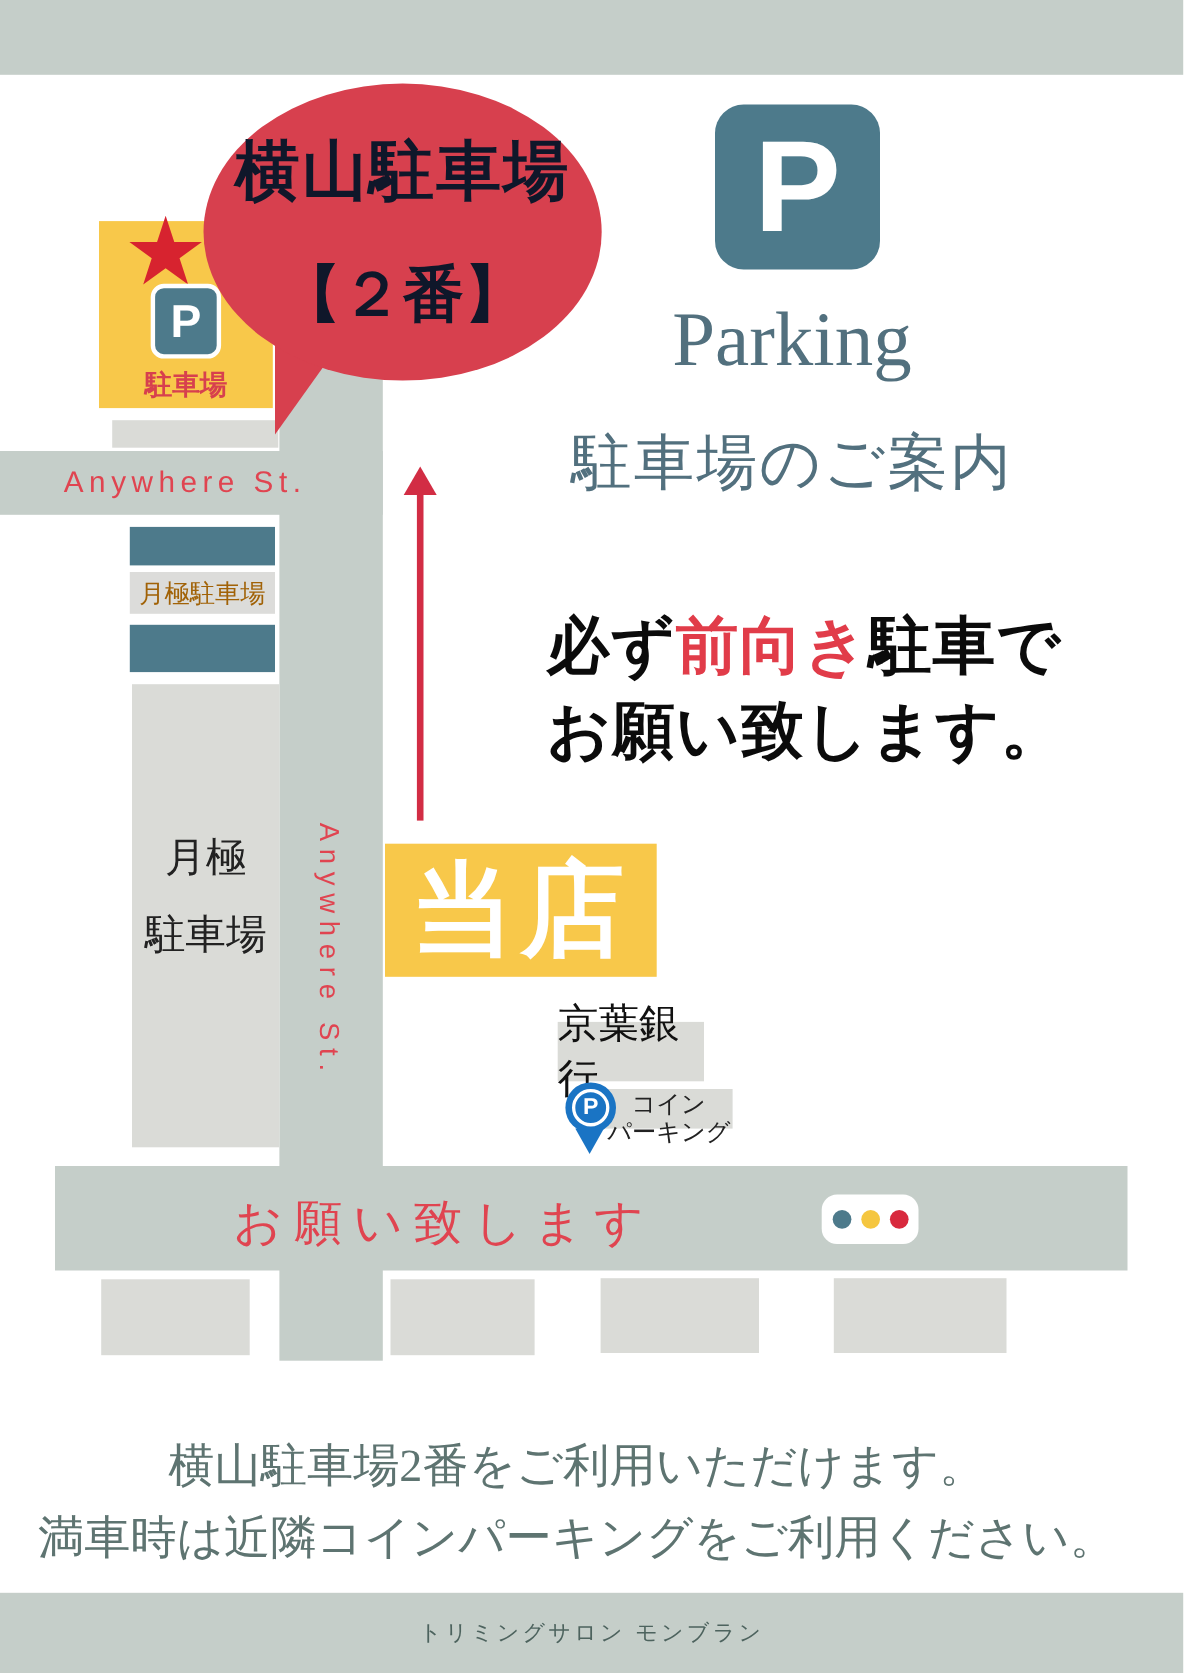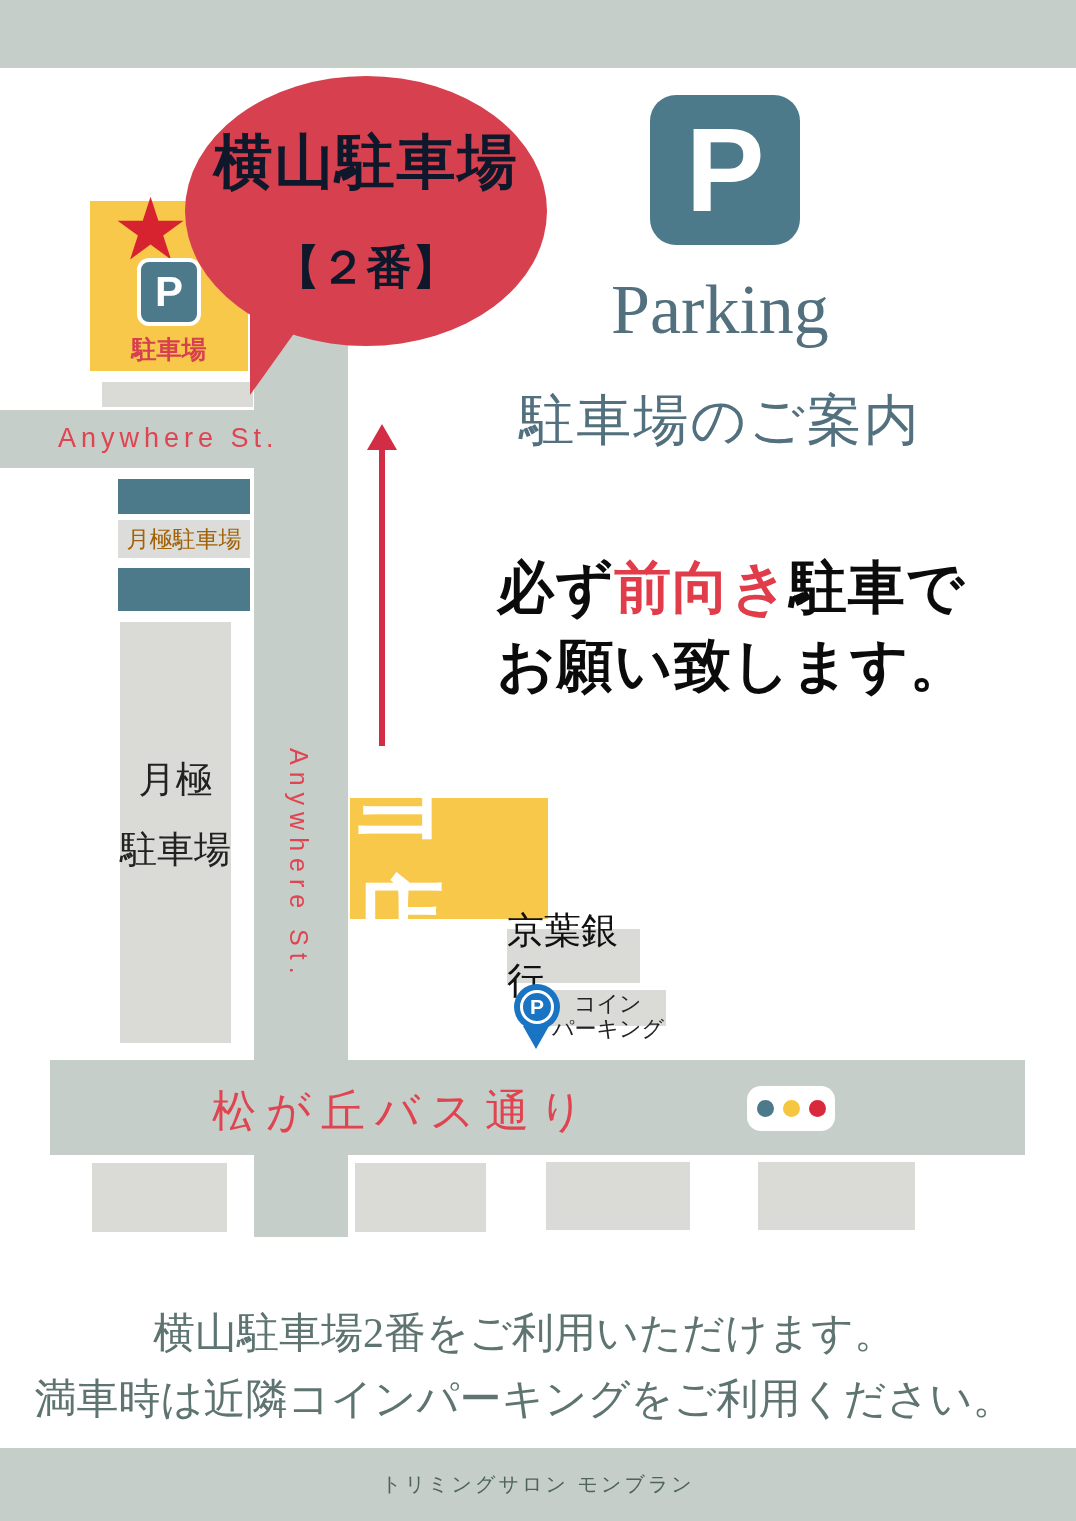--- a/index.html
+++ b/index.html
@@ -93,7 +93,7 @@
     display:flex;flex-direction:column;align-items:center;justify-content:center;gap:6px;
     color:#0f172a;font-weight:bold;}
   .bubble-l1{font-size:59px;letter-spacing:2px;}
-  .bubble-l2{font-size:46px;margin-top:28px;}
+  .bubble-l2{font-size:56px;margin-top:28px;}
 
   
   .header-p{left:650px;top:95px;width:150px;height:150px;background:var(--teal);border-radius:26px;

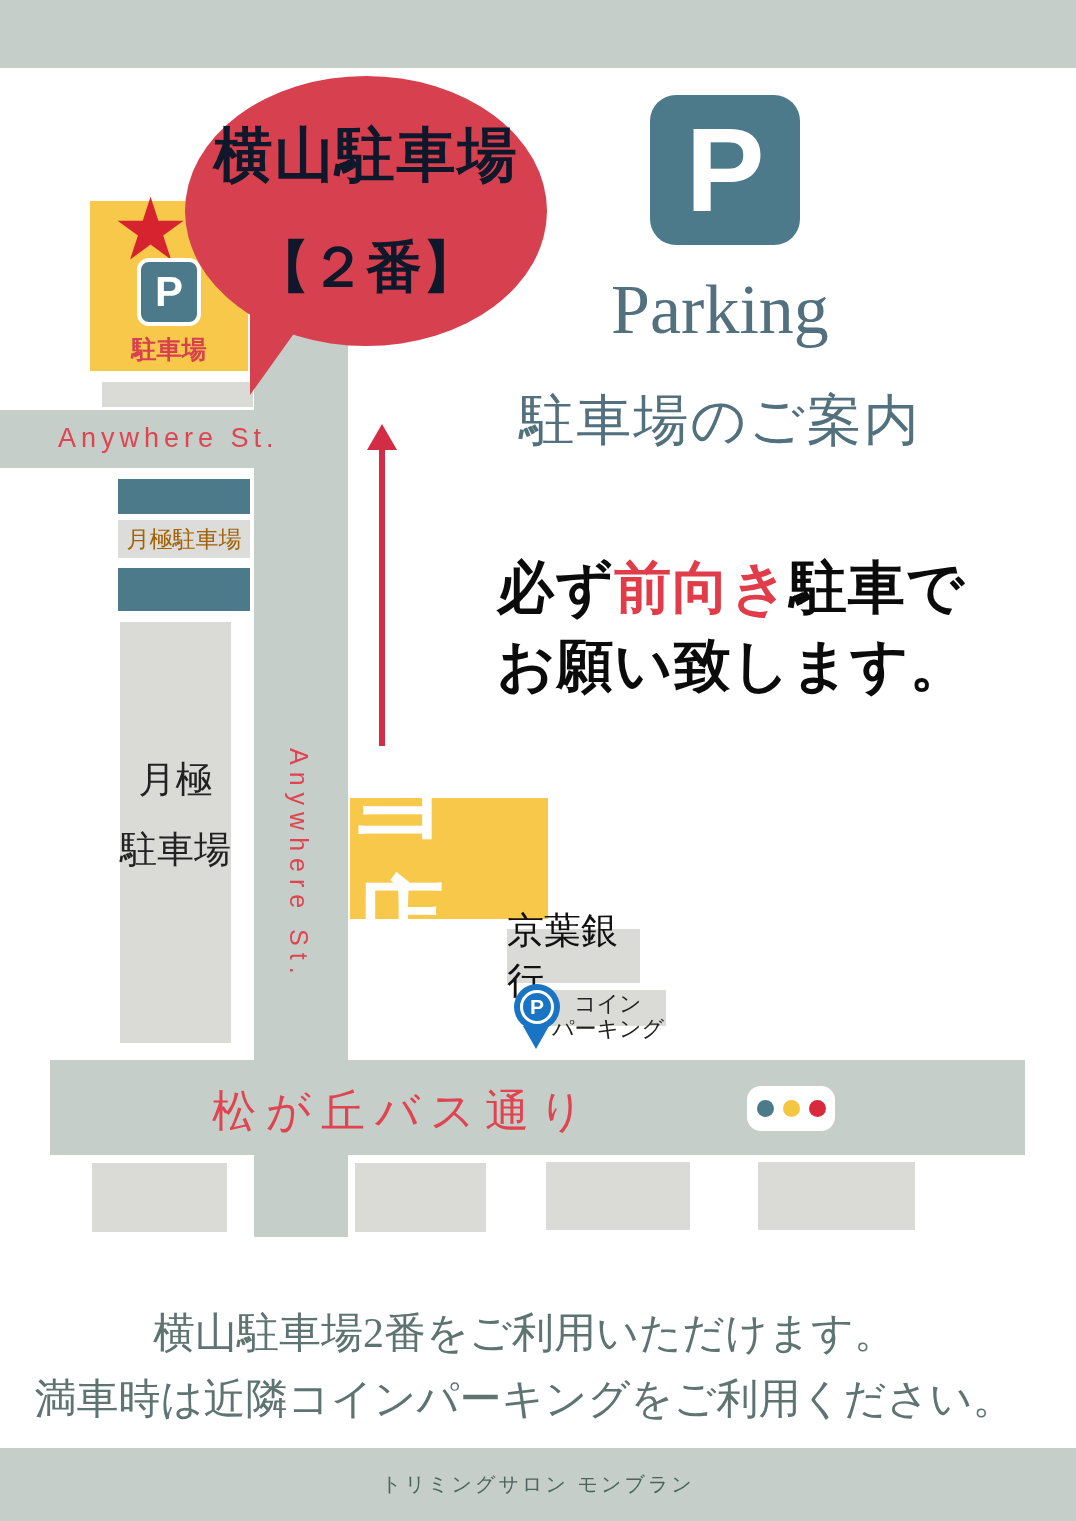--- a/index.html
+++ b/index.html
@@ -43,7 +43,7 @@
   .monthly-small{left:118px;top:520px;width:132px;height:38px;background:#dcdcda;
     display:flex;align-items:center;justify-content:center;color:#a16207;
     font-family:"Liberation Serif",serif;font-size:23px;}
-  .monthly-big{left:120px;top:622px;width:111px;height:421px;background:var(--gray);
+  .monthly-big{left:120px;top:622px;width:134px;height:421px;background:var(--gray);
     display:flex;flex-direction:column;align-items:center;justify-content:center;gap:20px;
     color:#222;font-family:"Liberation Serif",serif;font-size:37px;padding-bottom:36px;box-sizing:border-box;}
 

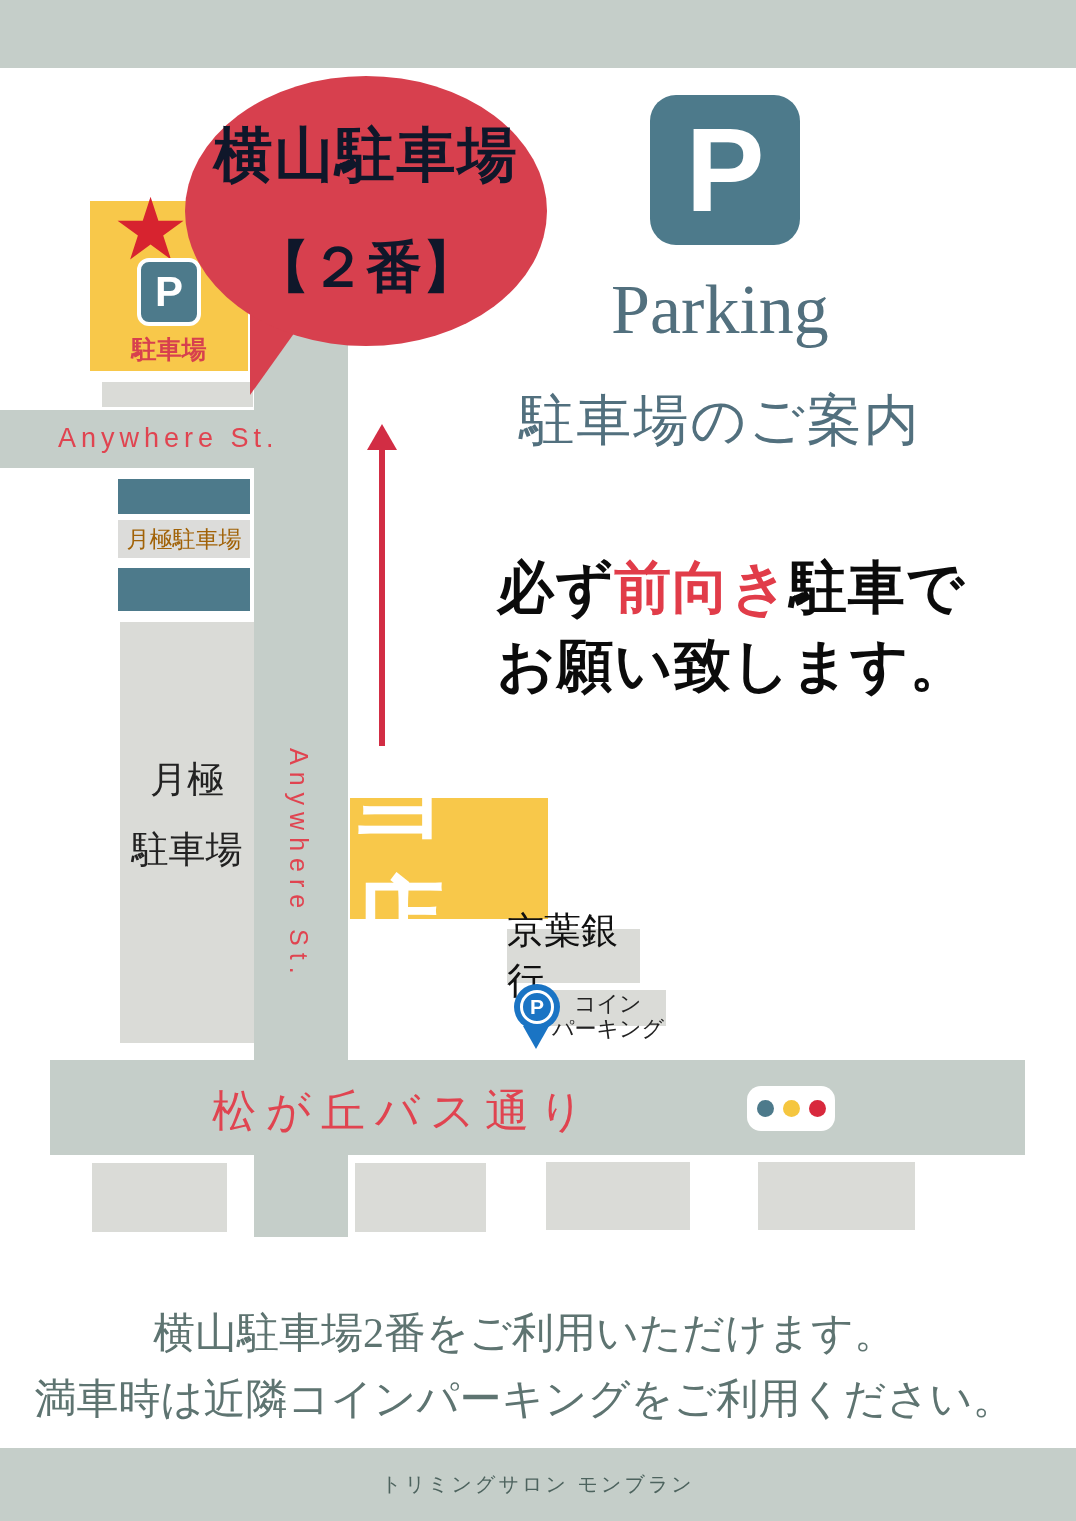--- a/index.html
+++ b/index.html
@@ -53,7 +53,7 @@
     border-right:15px solid transparent;border-bottom:26px solid var(--red_dark);}
 
   
-  .shop-box{left:350px;top:798px;width:198px;height:121px;background:var(--yellow);
+  .shop-box{left:350px;top:767px;width:247px;height:121px;background:var(--yellow);
     display:flex;align-items:center;justify-content:center;color:#fff;font-weight:bold;
     font-size:94px;letter-spacing:6px;}
 

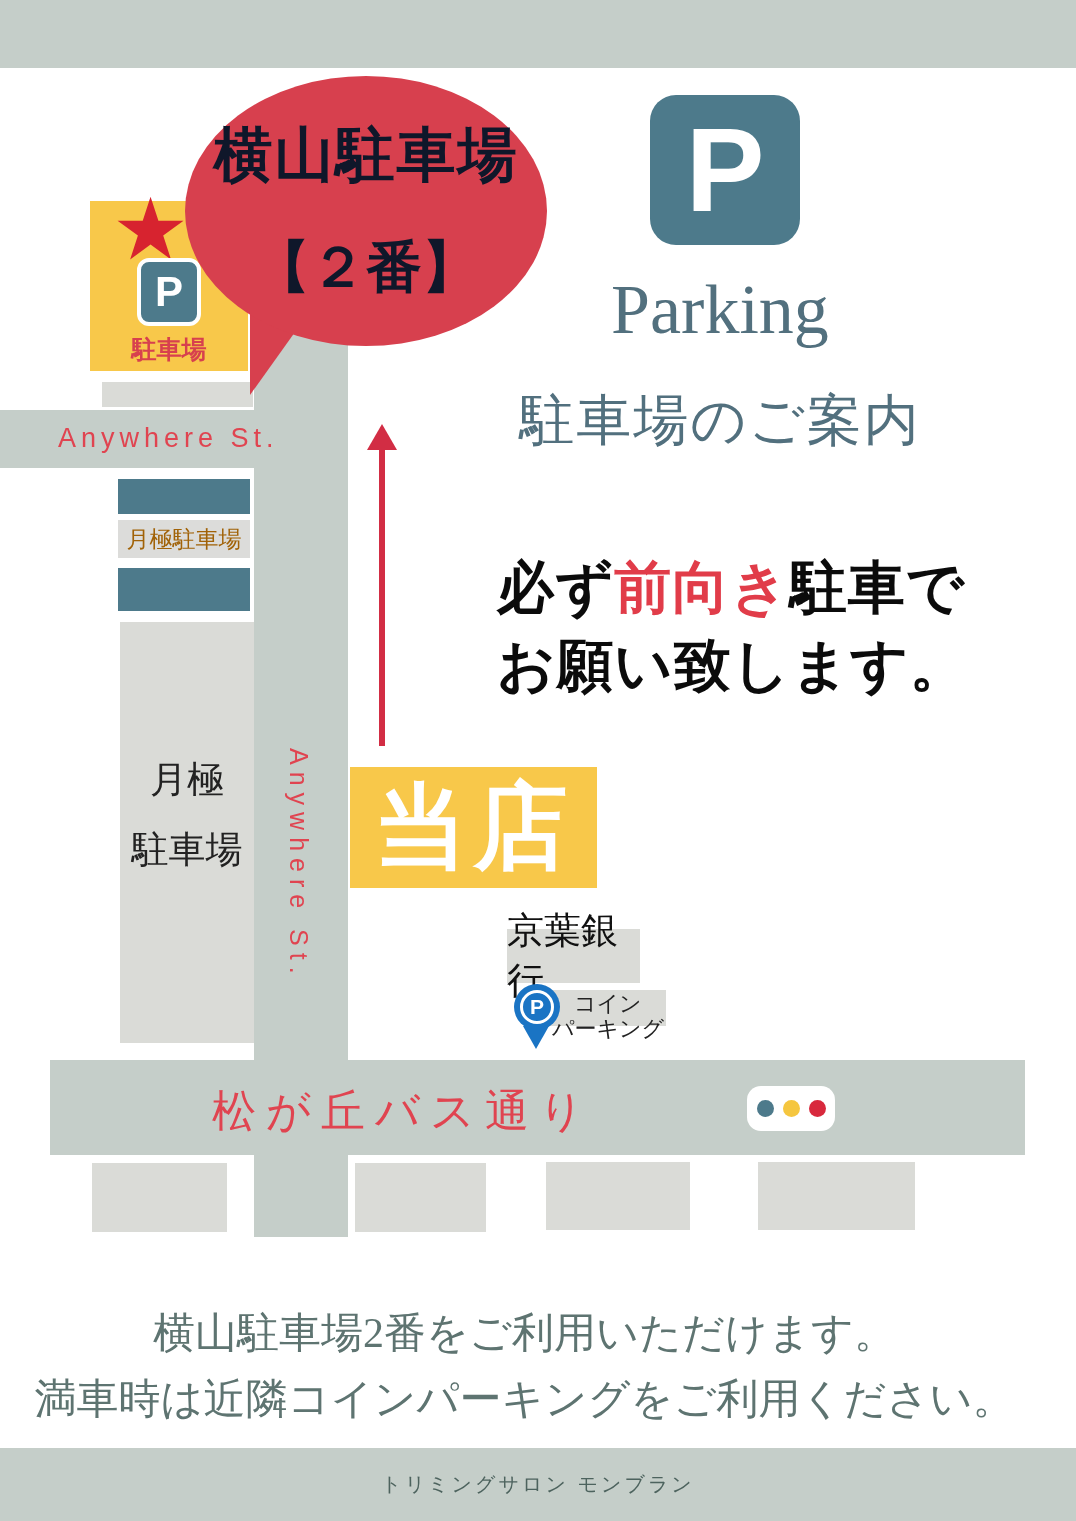--- a/index.html
+++ b/index.html
@@ -124,7 +124,7 @@
   <div class="abs road-bus"></div>
   <div class="abs street-label-h">Anywhere St.</div>
   <div class="abs street-label-v">Anywhere St.</div>
-  <div class="abs bus-label">松が丘バス通り</div>
+  <div class="abs bus-label">お願い致します</div>
 
   <div class="abs teal-rect teal-1"></div>
   <div class="abs monthly-small">月極駐車場</div>

